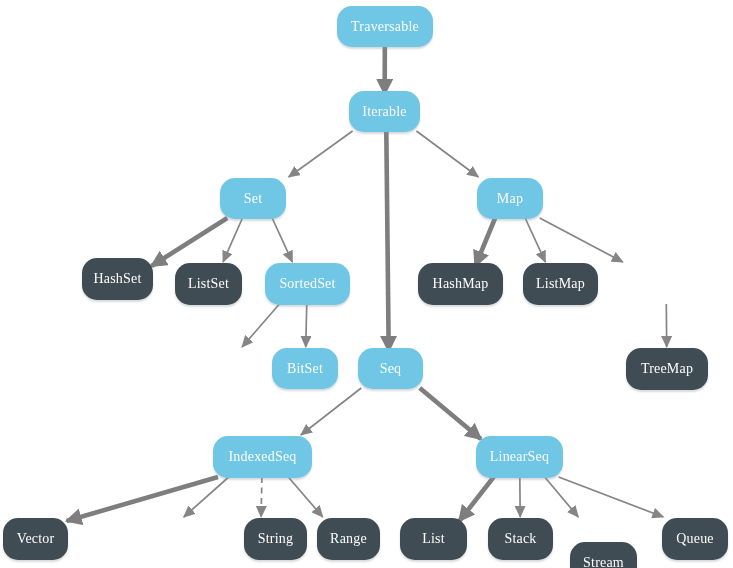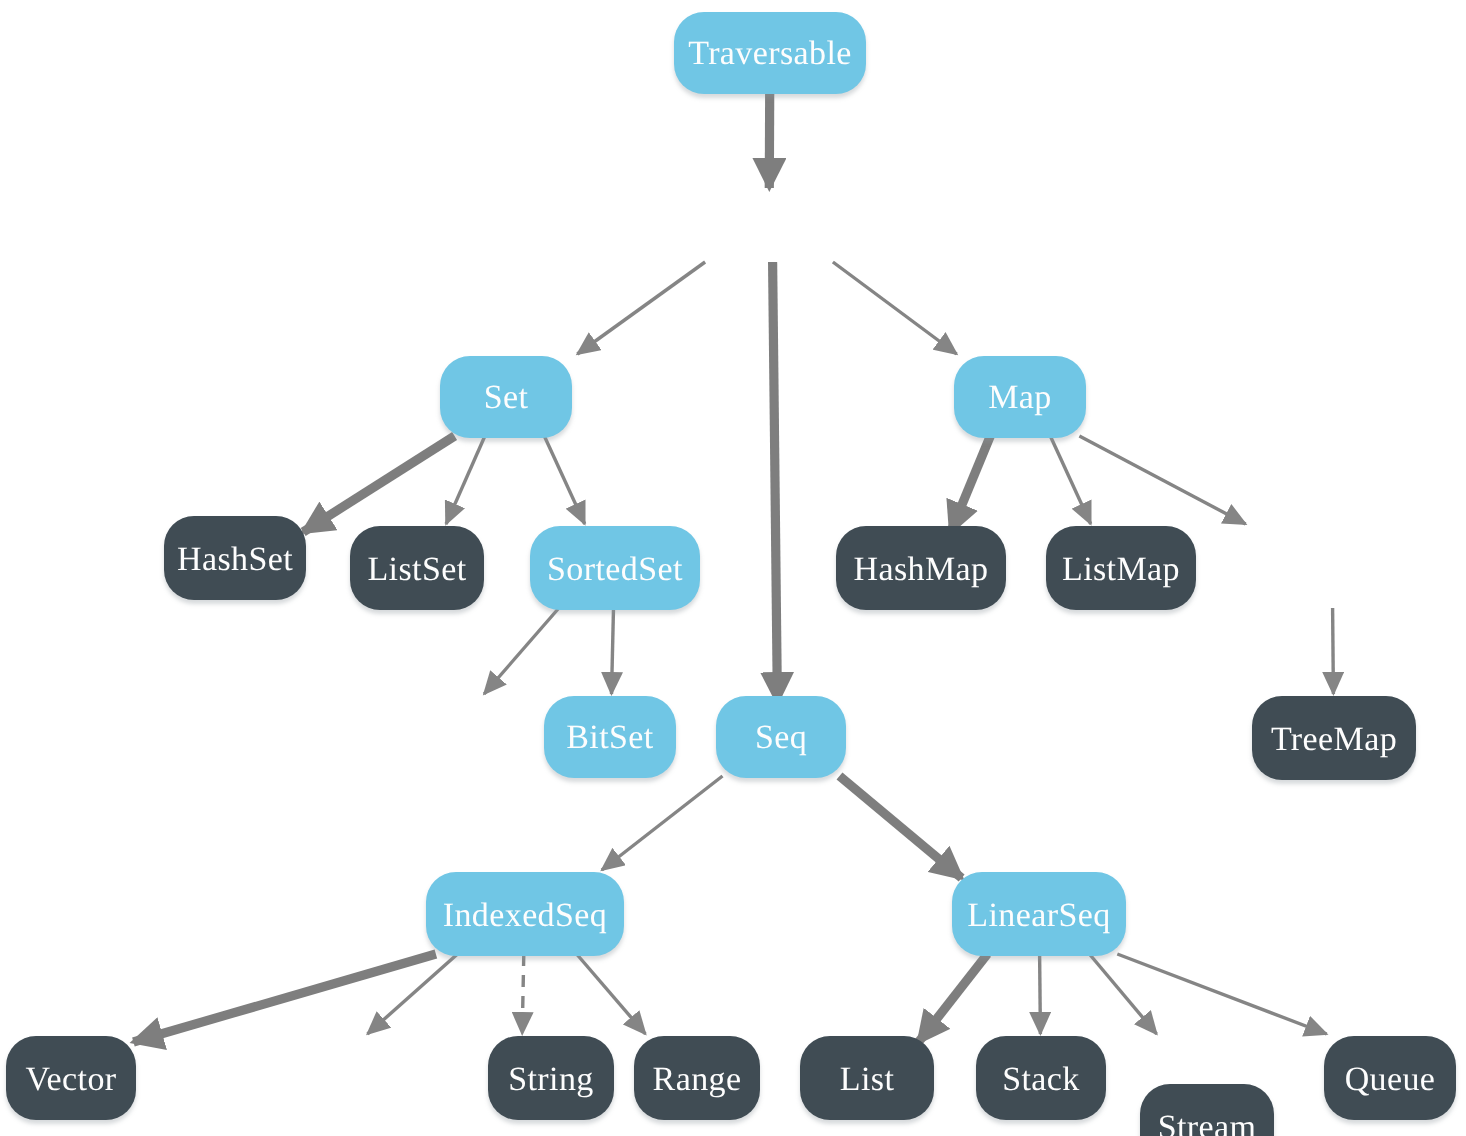--- a/index.html
+++ b/index.html
@@ -23,7 +23,7 @@
   .node.concrete{background:var(--concrete,#404C54);}
   .node .lbl{
     color:var(--label,#fdfdfd);
-    font-size:17px;
+    font-size:14px;
     line-height:1;
     white-space:nowrap;
     letter-spacing:0.2px;

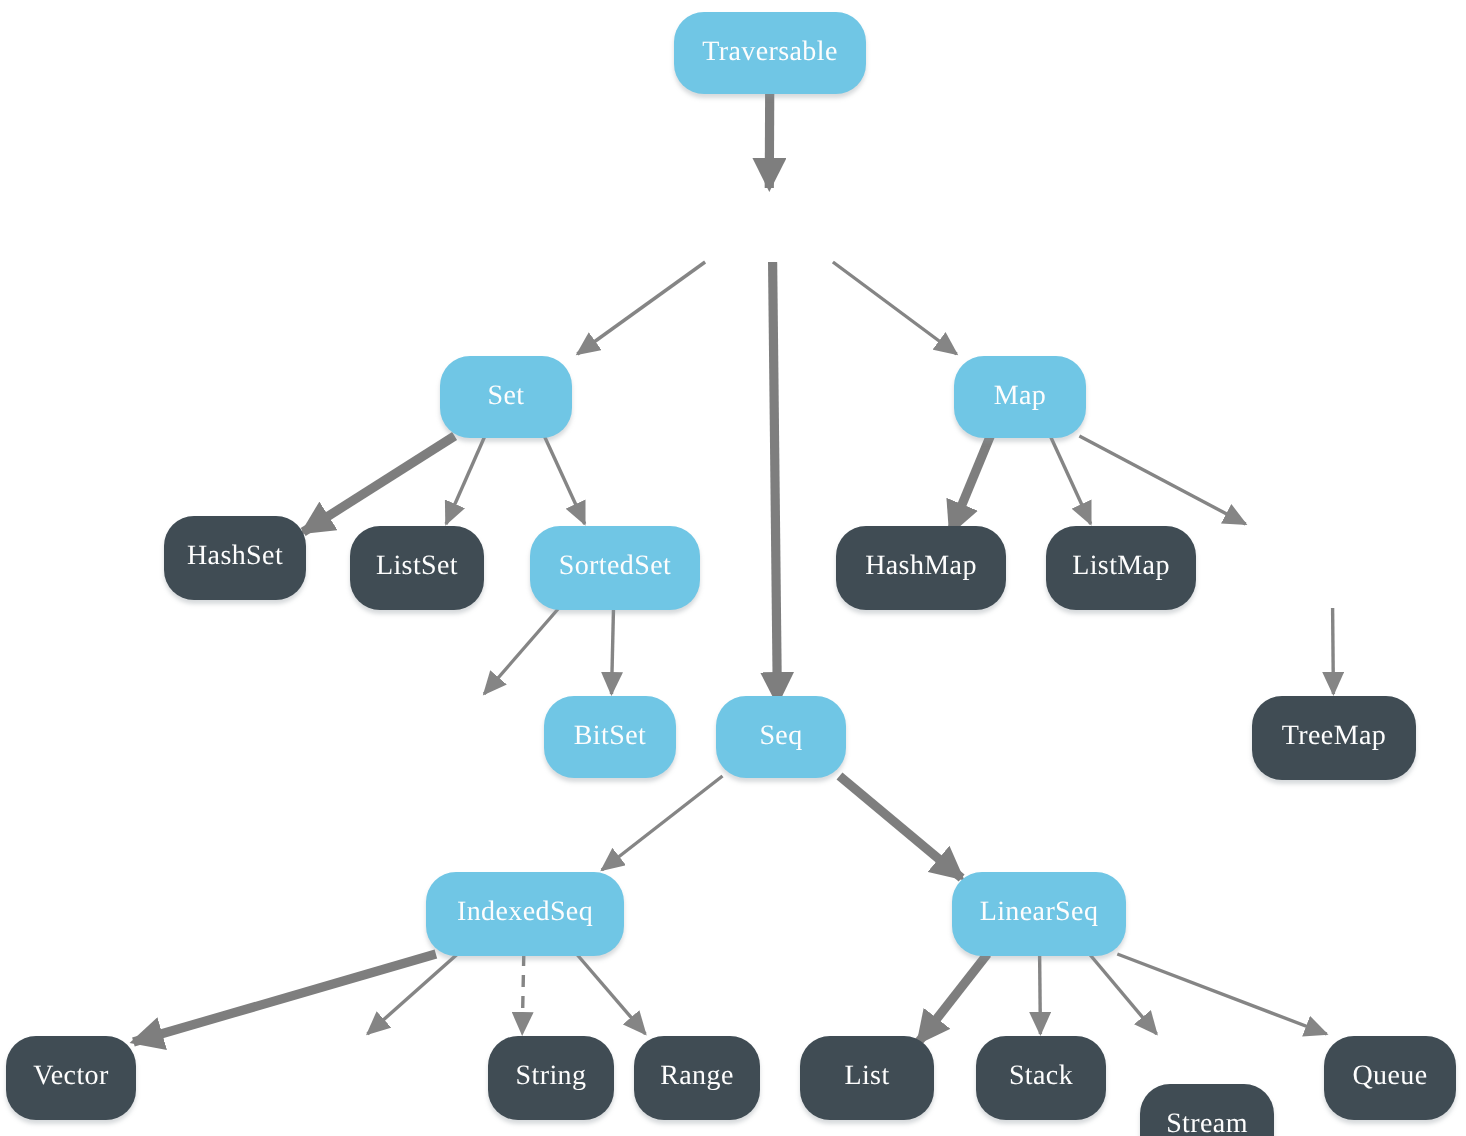--- a/index.html
+++ b/index.html
@@ -75,6 +75,9 @@
       <div class="node abstract" style="left: 337px; top: 6px; width: 96px; height: 41px;">
         <span class="lbl">Traversable</span>
       </div>
+      <div class="node abstract" style="left: 349px; top: 91px; width: 71px; height: 41px;">
+        <span class="lbl">Iterable</span>
+      </div>
       <div class="node abstract" style="left: 208px; top: 178px; width: 66px; height: 41px; margin-left: 12px;">
         <span class="lbl">Set</span>
       </div>

